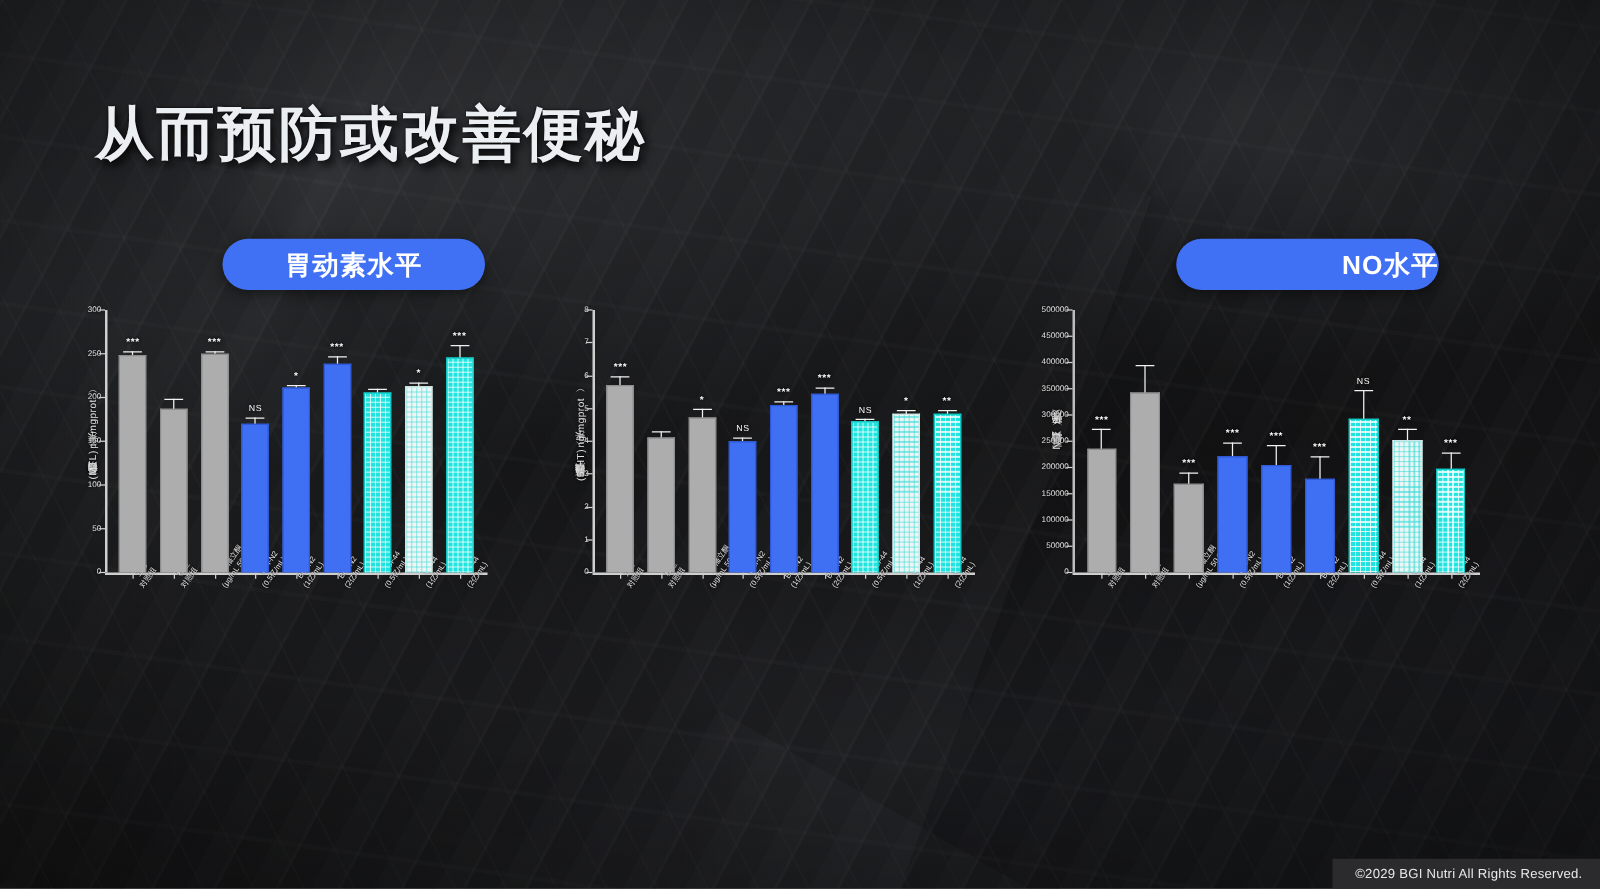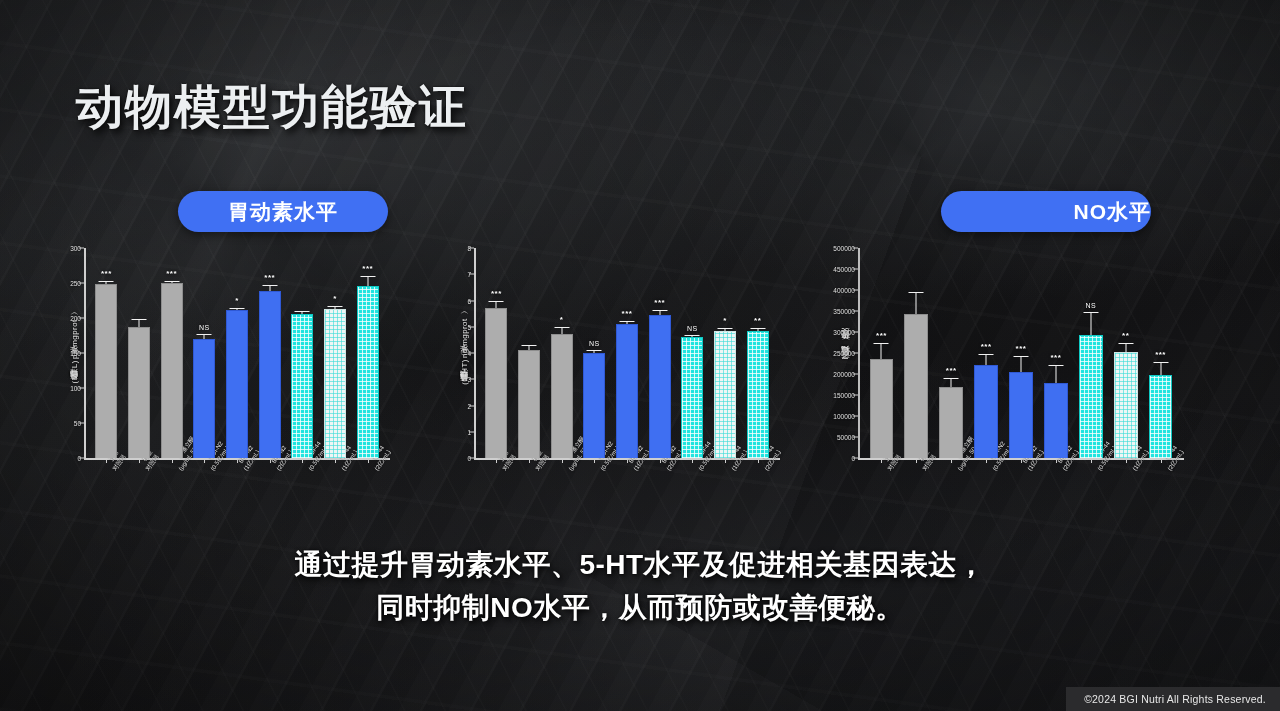--- a/index.html
+++ b/index.html
@@ -214,7 +214,7 @@
   <div class="bg-layer bg-streaks"></div>
   <div class="bg-layer bg-vig"></div>
 
-  <h1 class="page-title">动物模型功能验证</h1>
+  <h1 class="page-title">从而预防或改善便秘</h1>
 
   <div class="pill" id="pill-0">
     <span>胃动素水平</span>

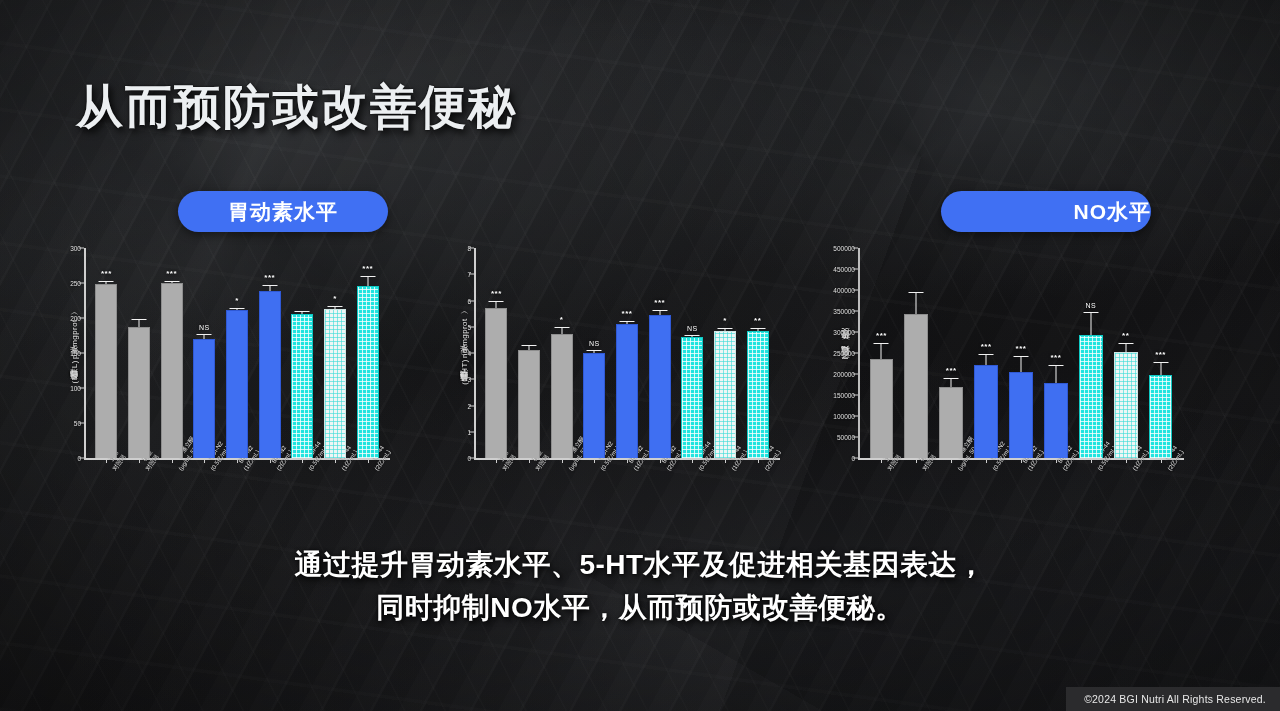--- a/index.html
+++ b/index.html
@@ -577,10 +577,6 @@
       </div>
     </div>
 
-  <div class="conclusion">
-    <div>通过提升胃动素水平、5-HT水平及促进相关基因表达，</div>
-    <div>同时抑制NO水平，从而预防或改善便秘。</div>
-  </div>
 
   <div class="footer">
     <span>©2024 BGI Nutri All Rights Reserved.</span>

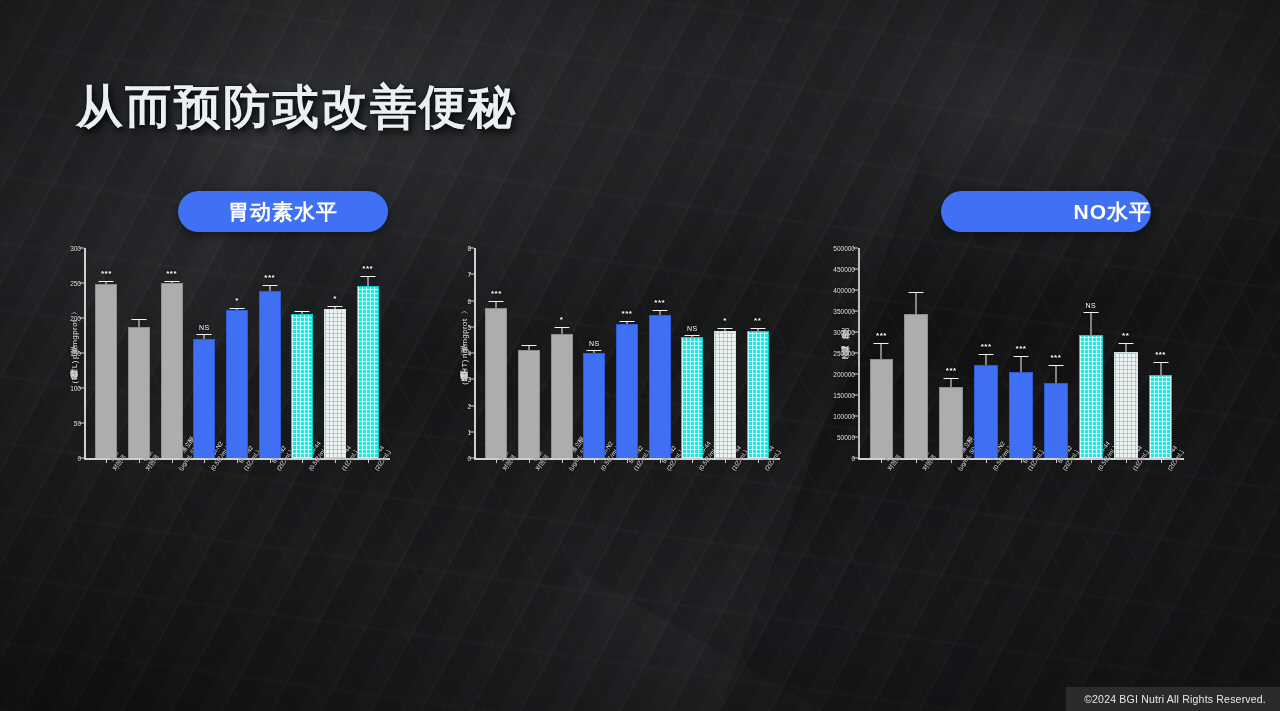--- a/index.html
+++ b/index.html
@@ -579,7 +579,7 @@
 
 
   <div class="footer">
-    <span>©2024 BGI Nutri All Rights Reserved.</span>
+    <span>©2029 BGI Nutri All Rights Reserved.</span>
   </div>
 
 </div>

